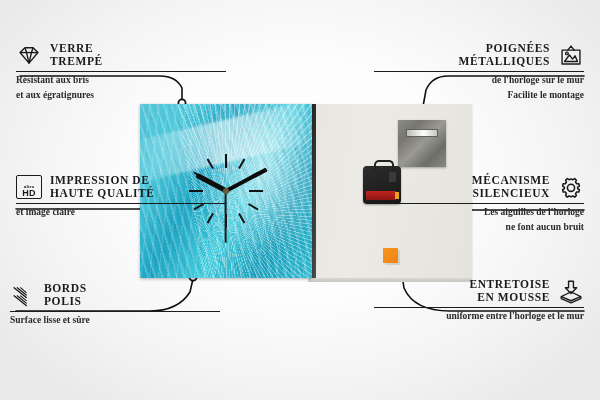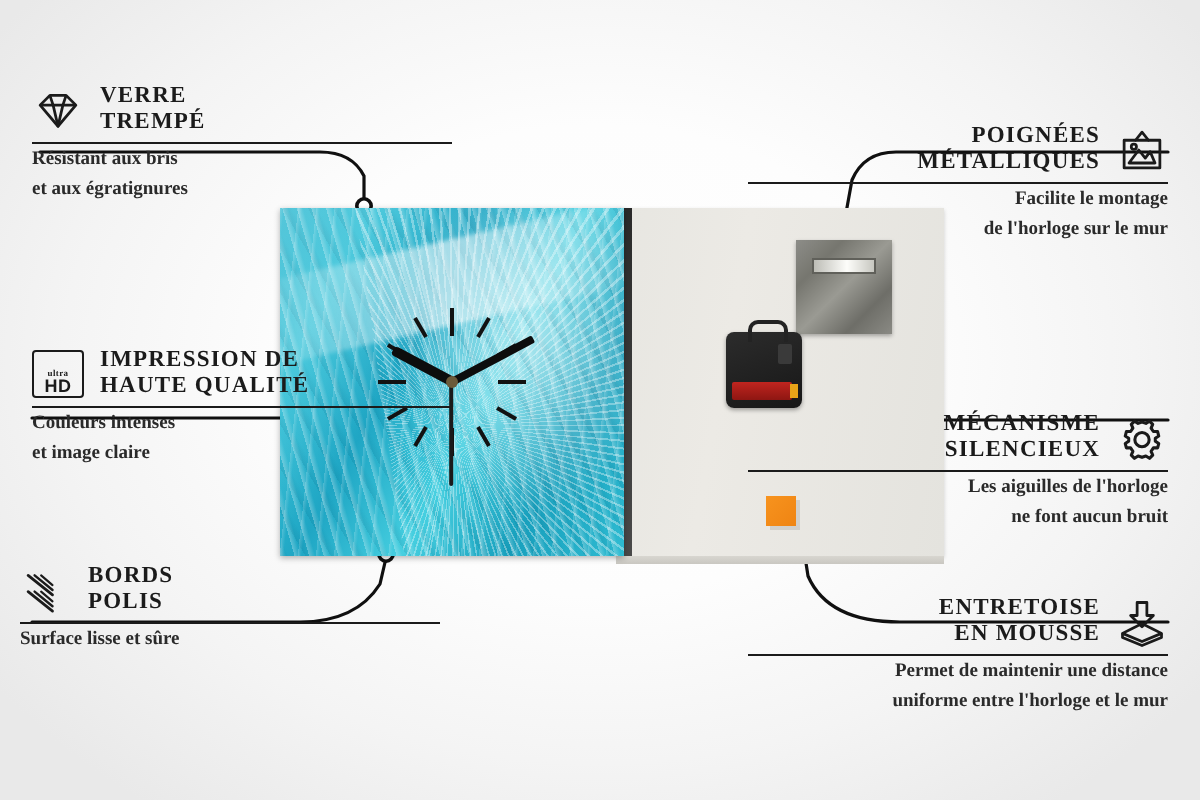--- a/index.html
+++ b/index.html
@@ -229,7 +229,7 @@
     gap: 8px;
   }
   .feature.left .head { justify-content: flex-start; }
-  .feature.right .head { justify-content: flex-end; margin-top: 20px; }
+  .feature.right .head { justify-content: flex-end; }
   .feature .title {
     font-family: "Liberation Serif", serif;
     font-weight: bold;

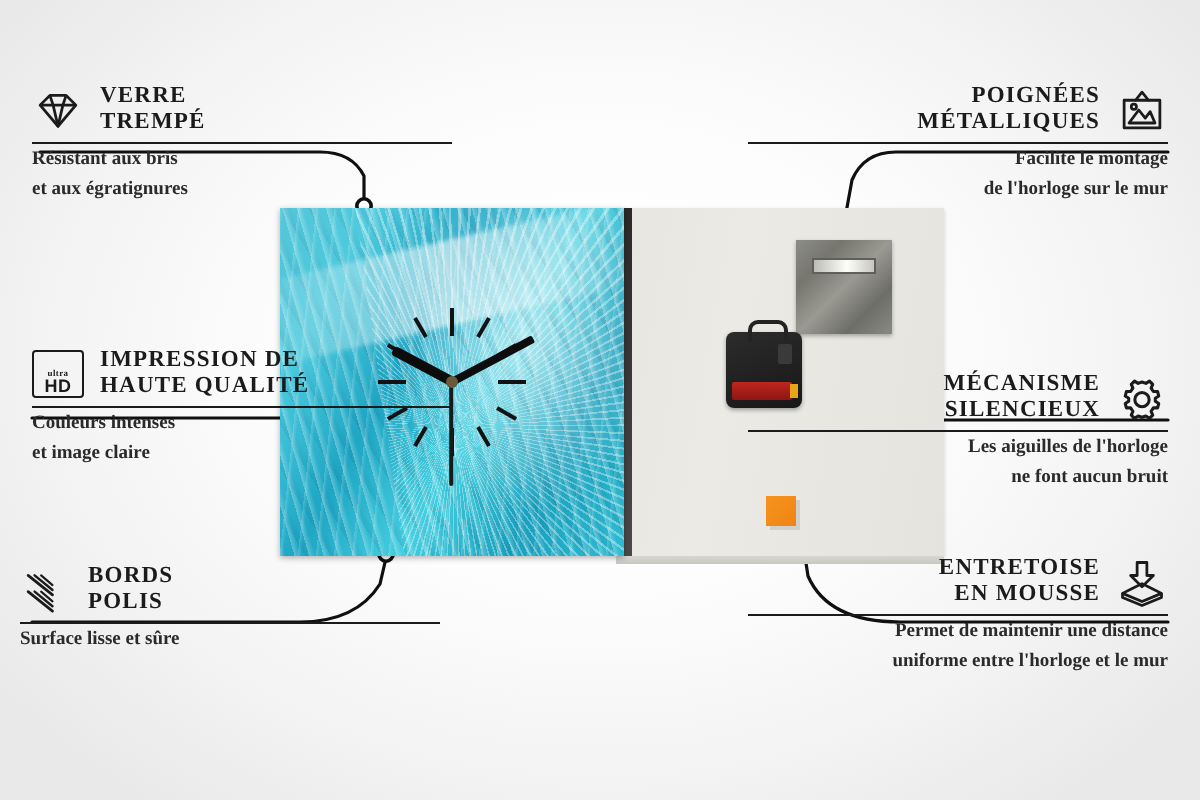--- a/index.html
+++ b/index.html
@@ -460,8 +460,8 @@
       </svg>
     </div>
     <div class="rule"></div>
+    <div class="desc">de l'horloge sur le mur</div>
     <div class="desc">Facilite le montage</div>
-    <div class="desc">de l'horloge sur le mur</div>
   </div>
 
   <div class="feature right" id="f-mecanisme">

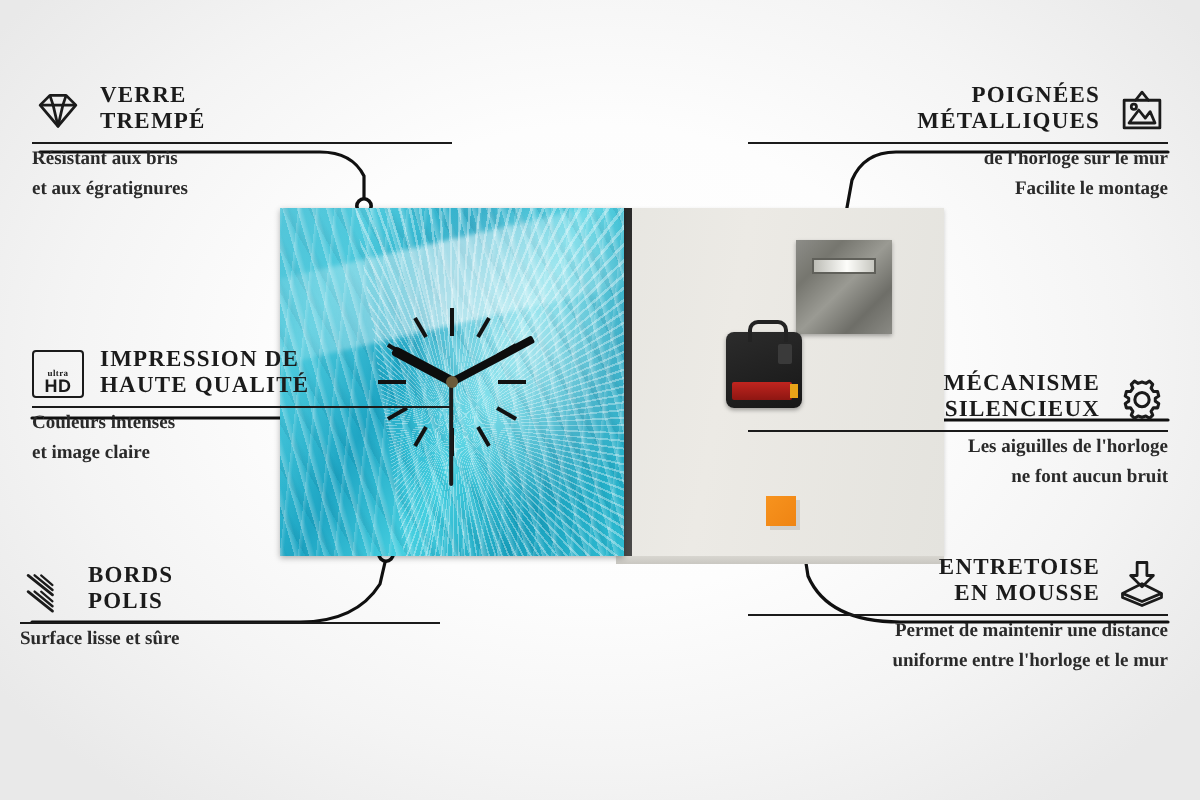--- a/index.html
+++ b/index.html
@@ -293,7 +293,7 @@
   #f-impression { left: 16px;  top: 174px; }
   #f-bords      { left: 10px;  top: 282px; }
   #f-poignees   { left: 374px; top: 42px; text-align: right; }
-  #f-mecanisme  { left: 374px; top: 186px; text-align: right; }
+  #f-mecanisme  { left: 374px; top: 174px; text-align: right; }
   #f-entretoise { left: 374px; top: 278px; text-align: right; }
 </style>
 </head>

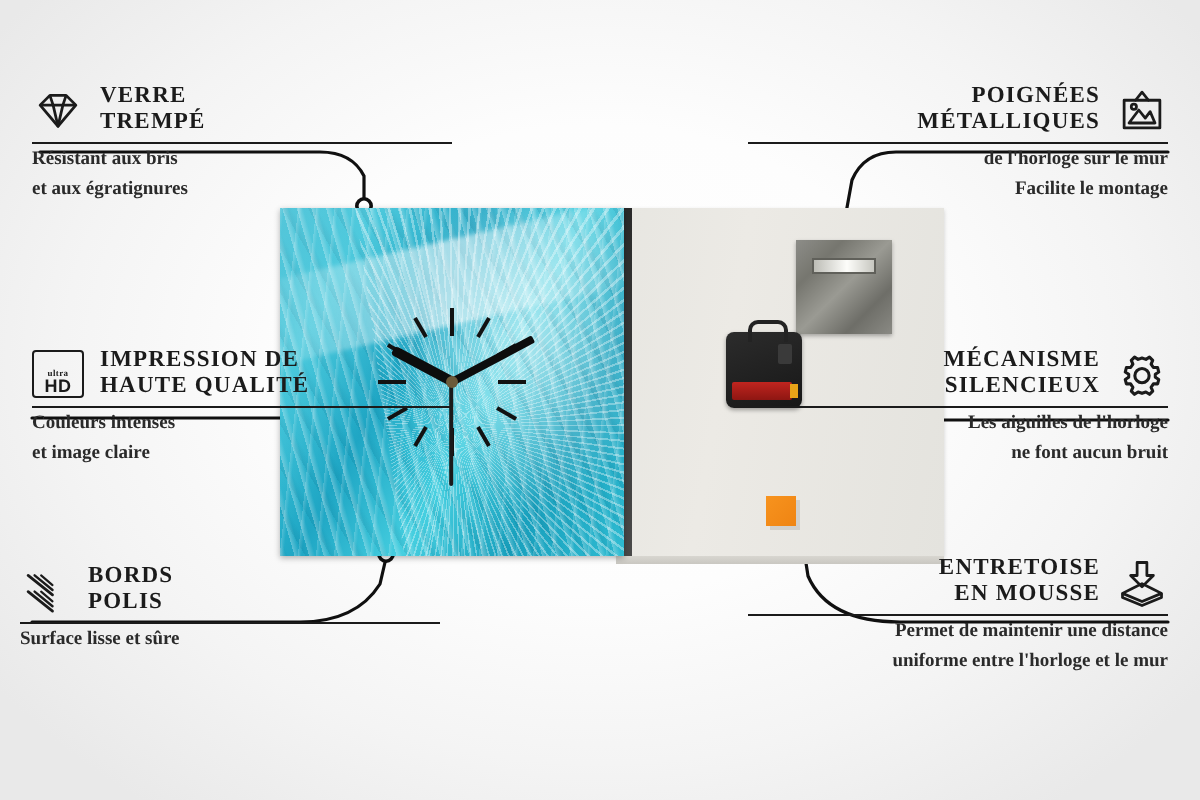--- a/index.html
+++ b/index.html
@@ -419,7 +419,6 @@
       </div>
     </div>
     <div class="rule"></div>
-    <div class="desc">Couleurs intenses</div>
     <div class="desc">et image claire</div>
   </div>
 

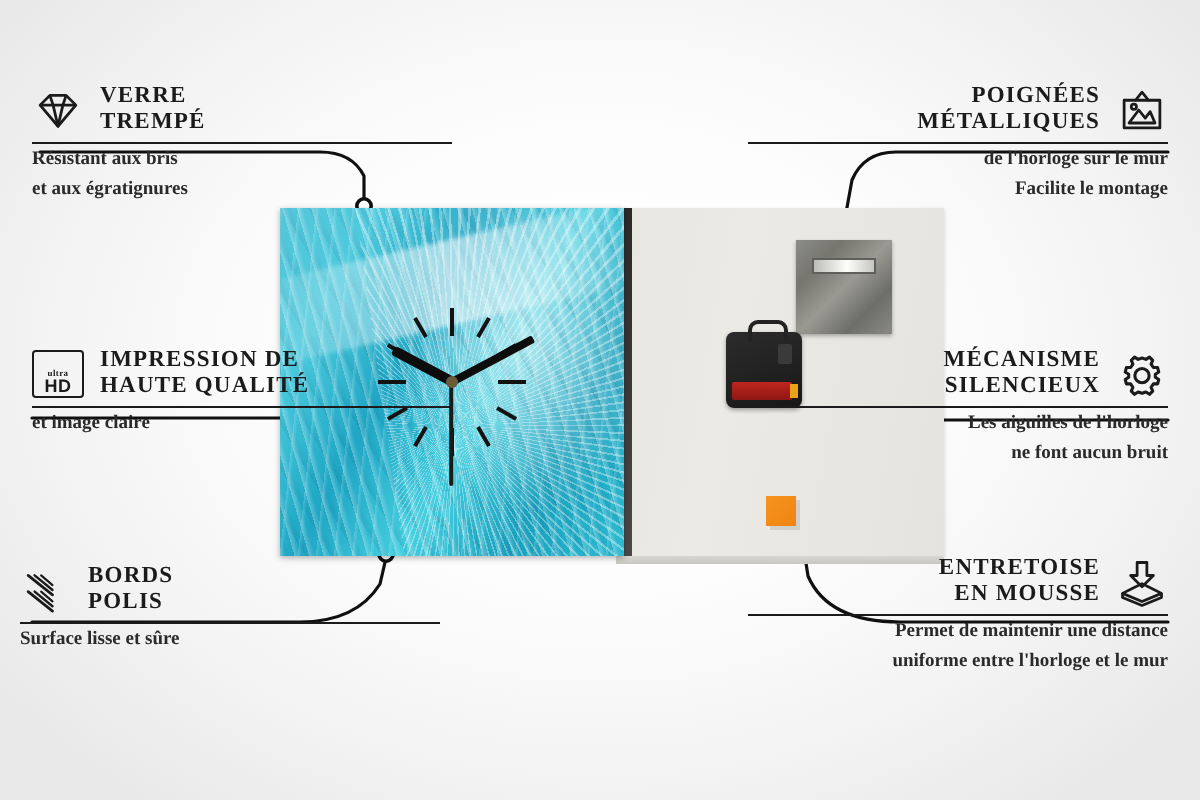--- a/index.html
+++ b/index.html
@@ -497,7 +497,6 @@
       </svg>
     </div>
     <div class="rule"></div>
-    <div class="desc">Permet de maintenir une distance</div>
     <div class="desc">uniforme entre l'horloge et le mur</div>
   </div>
 

